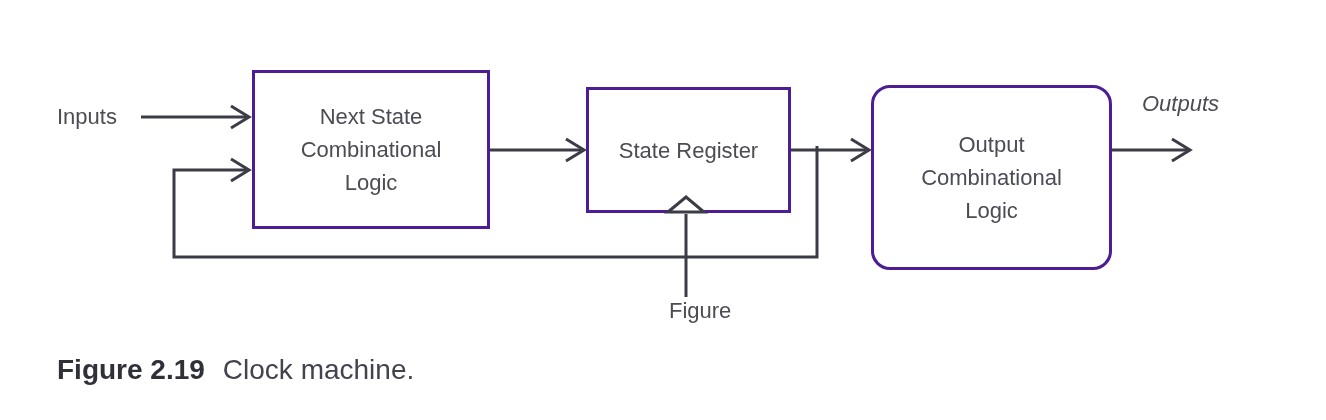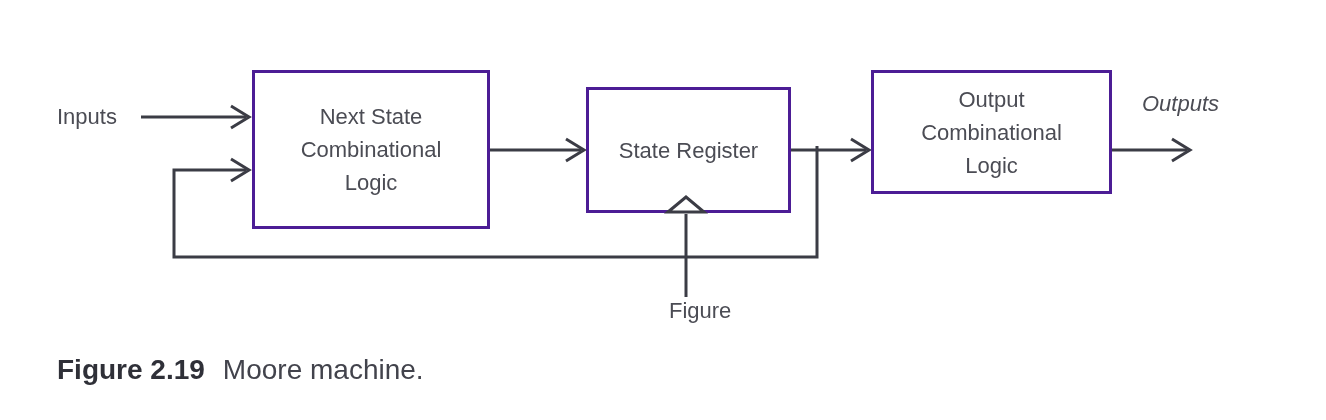--- a/index.html
+++ b/index.html
@@ -41,7 +41,7 @@
   }
   .block-next-state { left: 252px; top: 70px;  width: 238px; height: 159px; }
   .block-state-reg  { left: 586px; top: 87px;  width: 205px; height: 126px; }
-  .block-output     { left: 871px; top: 70px;  width: 241px; height: 124px; }
+  .block-output     { left: 871px; top: 85px;  width: 241px; height: 185px; border-radius: 19px; }
   .lbl {
     position: absolute;
     font-size: 22px;

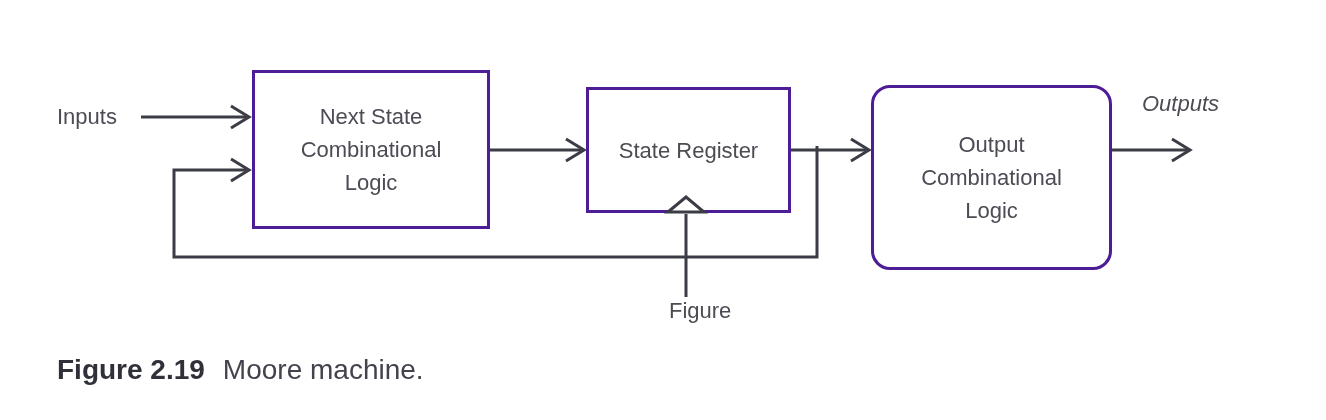--- a/index.html
+++ b/index.html
@@ -115,7 +115,7 @@
   <div class="lbl lbl-clock">Figure</div>
 
   <div class="caption">
-    <span class="caption-number">Figure 2.19</span><span class="caption-text">Moore machine.</span>
+    <span class="caption-number">Figure 2.19</span><span class="caption-text">Clock machine.</span>
   </div>
 
 </div>

